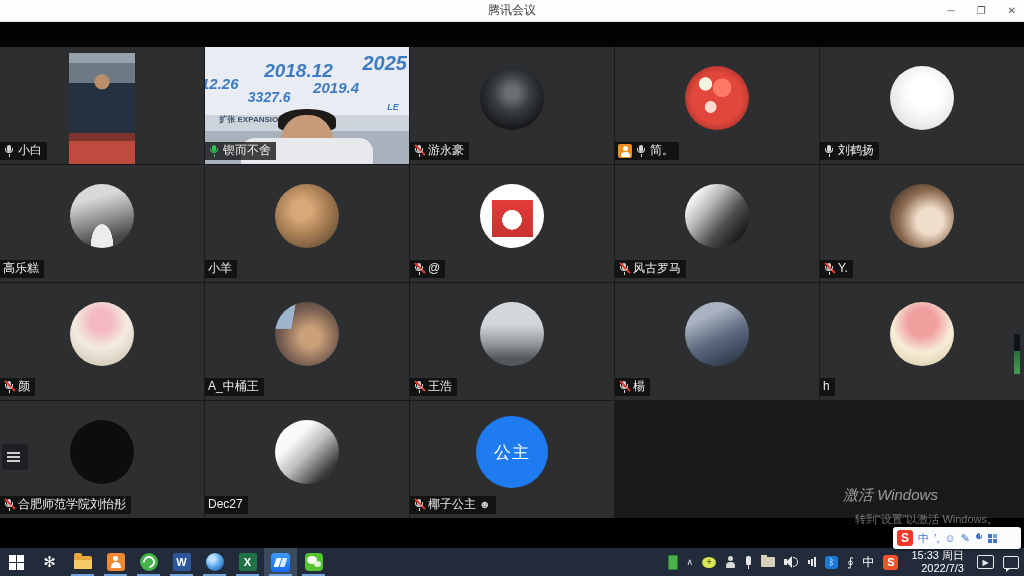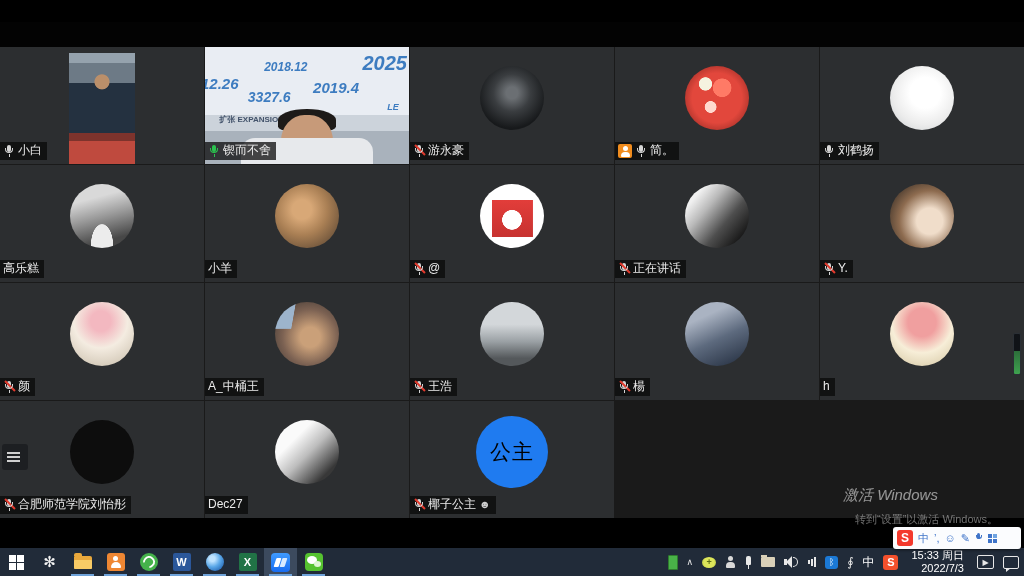--- a/index.html
+++ b/index.html
@@ -189,6 +189,14 @@
 
 <div class="screen">
 
+  <div class="titlebar">
+    <span class="title">腾讯会议</span>
+    <div class="win-controls">
+      <span>─</span>
+      <span>❐</span>
+      <span>✕</span>
+    </div>
+  </div>
   <div class="topblack"></div>
 
   <div class="grid">

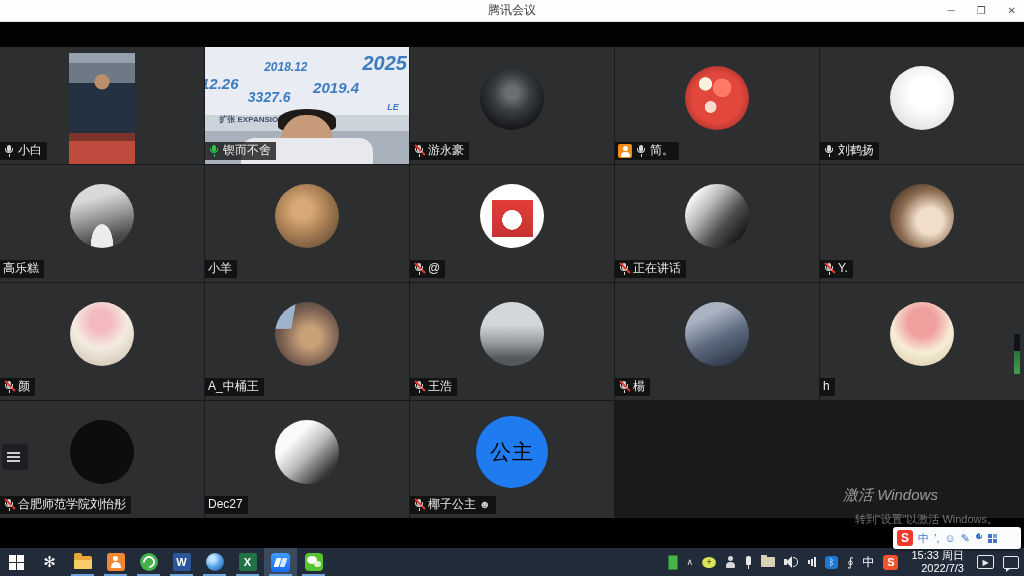--- a/index.html
+++ b/index.html
@@ -59,7 +59,7 @@
     background:linear-gradient(180deg,#e9edf3 0 58%,#ccd3db 58% 72%,#a9b2bc 72%);}
   .wall-text{position:absolute;color:#3d7cc0;font-style:italic;font-weight:bold;white-space:nowrap;}
   .wt1{left:-4px;top:24%;font-size:15px;}
-  .wt2{left:29%;top:11%;font-size:12px;}
+  .wt2{left:29%;top:11%;font-size:19px;}
   .wt3{right:1%;top:4%;font-size:20px;}
   .wt4{left:21%;top:36%;font-size:14px;}
   .wt5{left:53%;top:27%;font-size:15px;}

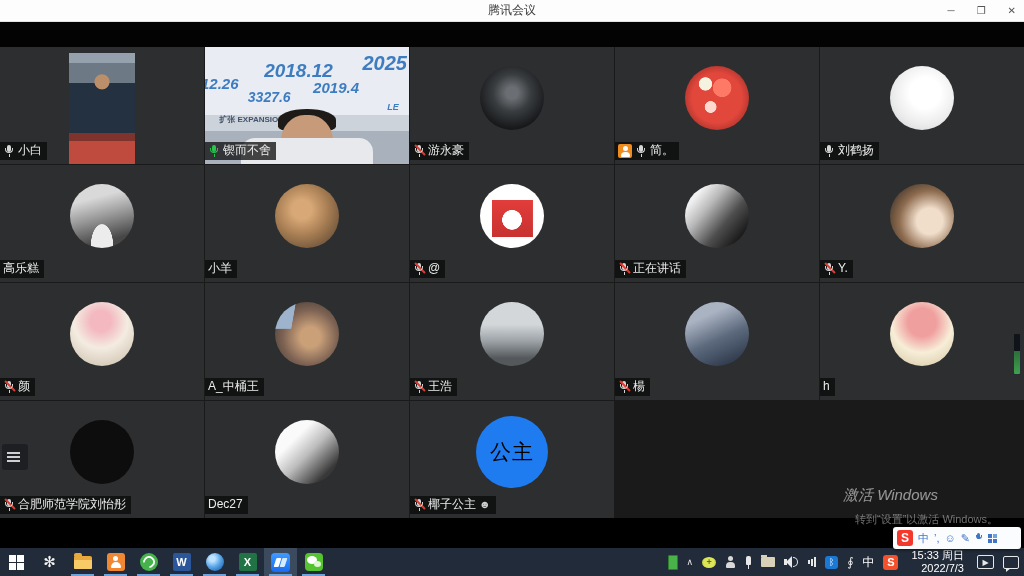--- a/index.html
+++ b/index.html
@@ -295,7 +295,7 @@
         <span class="mic muted">
             <i></i>
           </span>
-        <span>正在讲话</span>
+        <span>风古罗马</span>
       </div>
     </div>
 

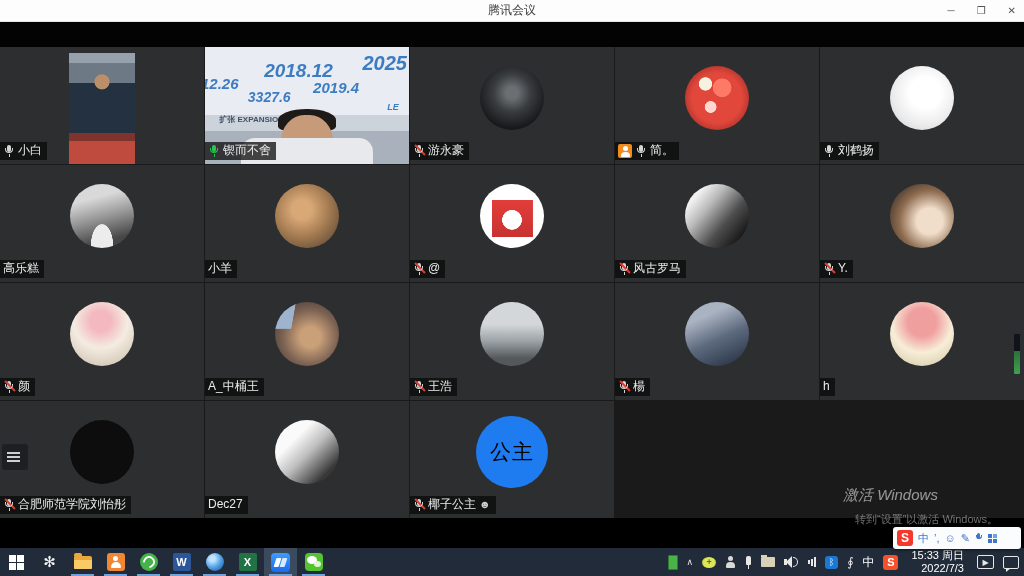--- a/index.html
+++ b/index.html
@@ -23,7 +23,7 @@
   .tile.speaking-border{box-shadow:inset 0 0 0 2px #1fbf5c;}
   .avatar{position:absolute;width:64px;height:64px;border-radius:50%;left:50%;top:44%;
           transform:translate(-50%,-50%);display:flex;align-items:center;justify-content:center;}
-  .avatar .avatar-text{color:#000000;font-size:21px;letter-spacing:1px;text-align:right;}
+  .avatar .avatar-text{color:#ffffff;font-size:17px;letter-spacing:1px;text-align:right;}
   .avatar-blue{background:#1f7bf0;width:72px;height:72px;}
 
   .nlabel{position:absolute;left:0;bottom:4px;display:flex;align-items:center;gap:3px;

